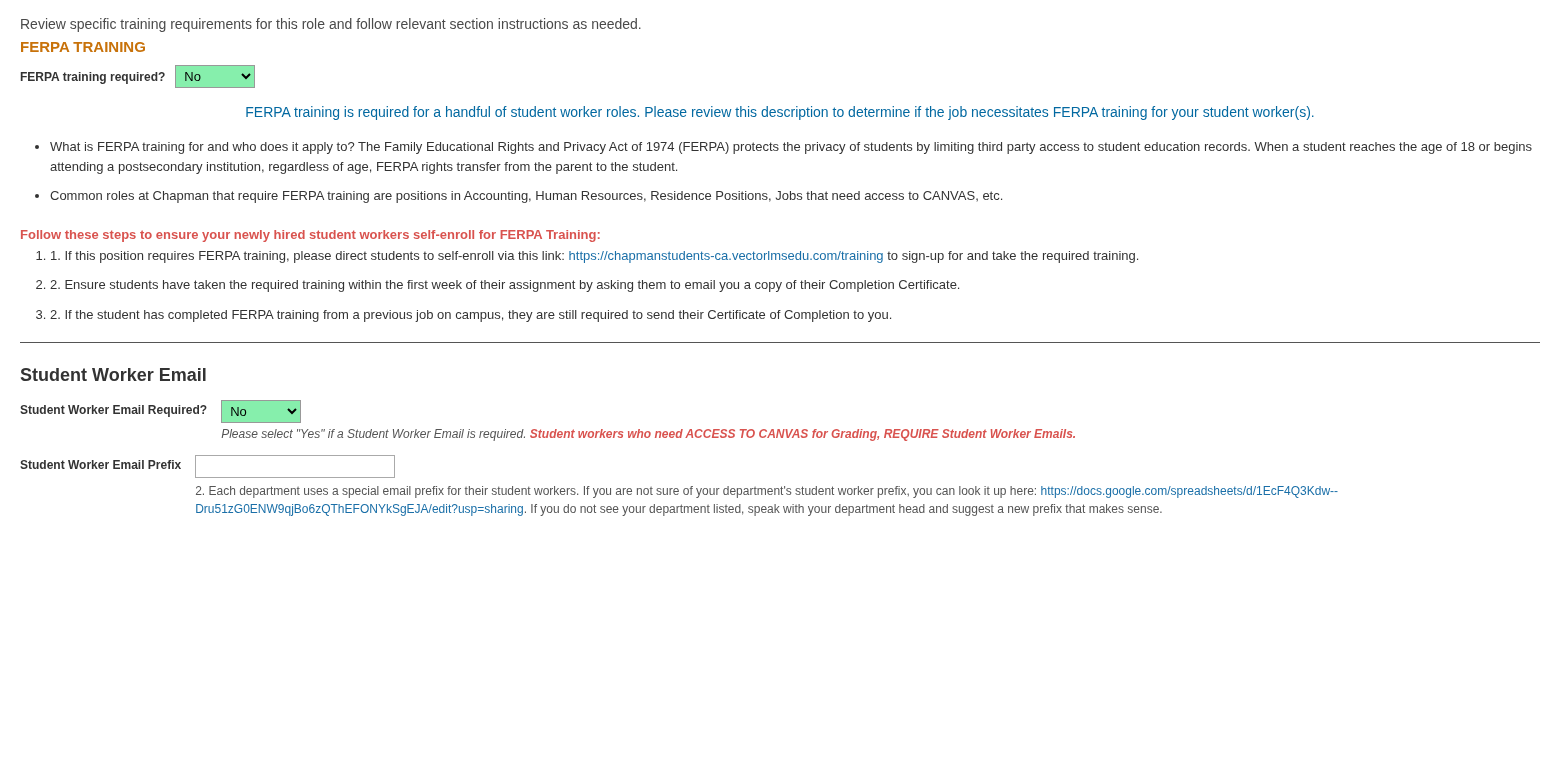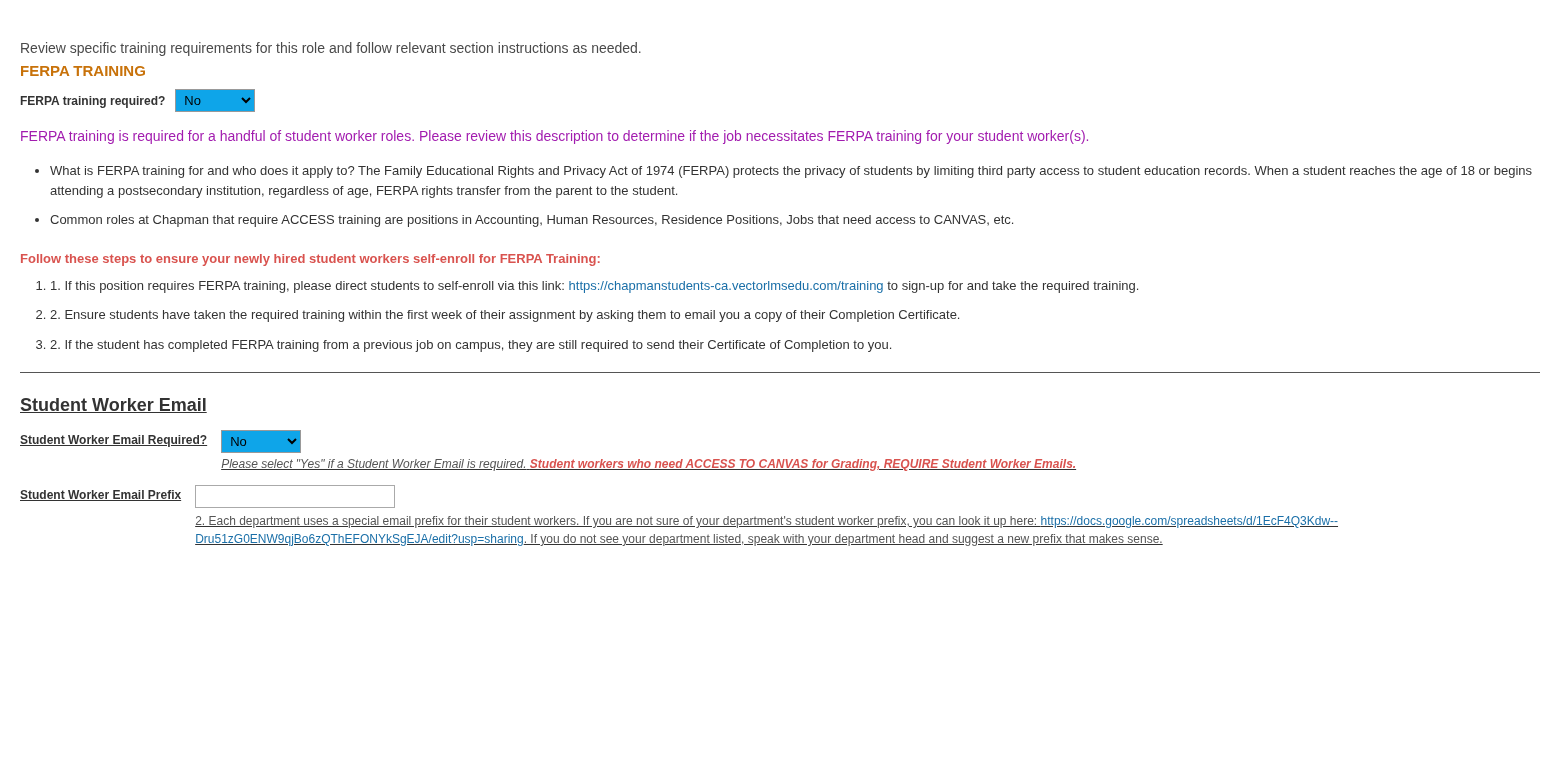--- a/index.html
+++ b/index.html
@@ -14,7 +14,6 @@
       color: #4a4a4a;
       font-size: 14px;
       margin-bottom: 6px;
-      margin-top: 24px;
     }
     .section-title {
       color: #c8720a;

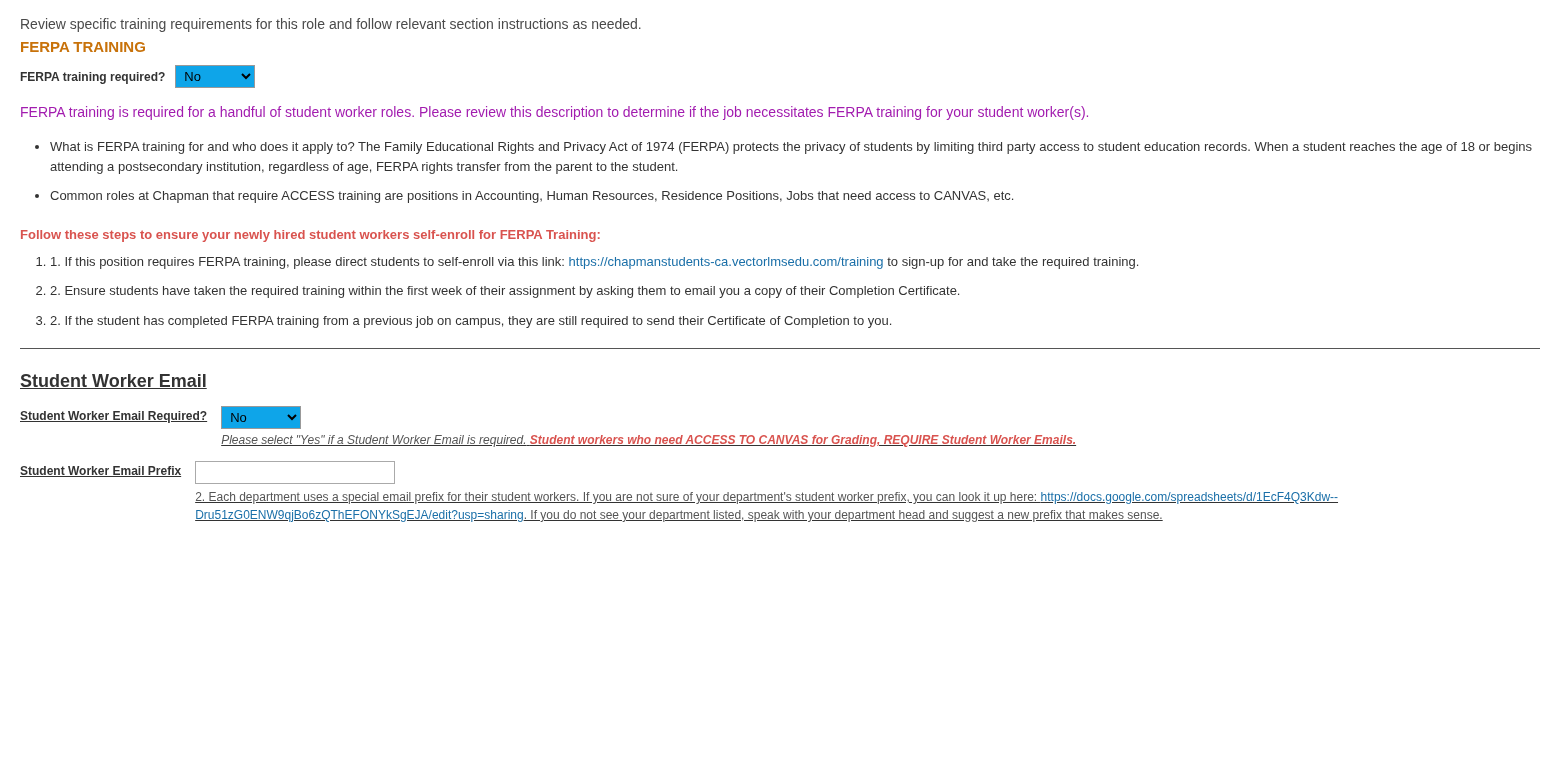--- a/index.html
+++ b/index.html
@@ -37,7 +37,7 @@
       font-size: 13px;
       padding: 2px 4px;
       border: 1px solid #999;
-      background: #0ea5e9;
+      background: #86efac;
       cursor: pointer;
       min-width: 80px;
     }

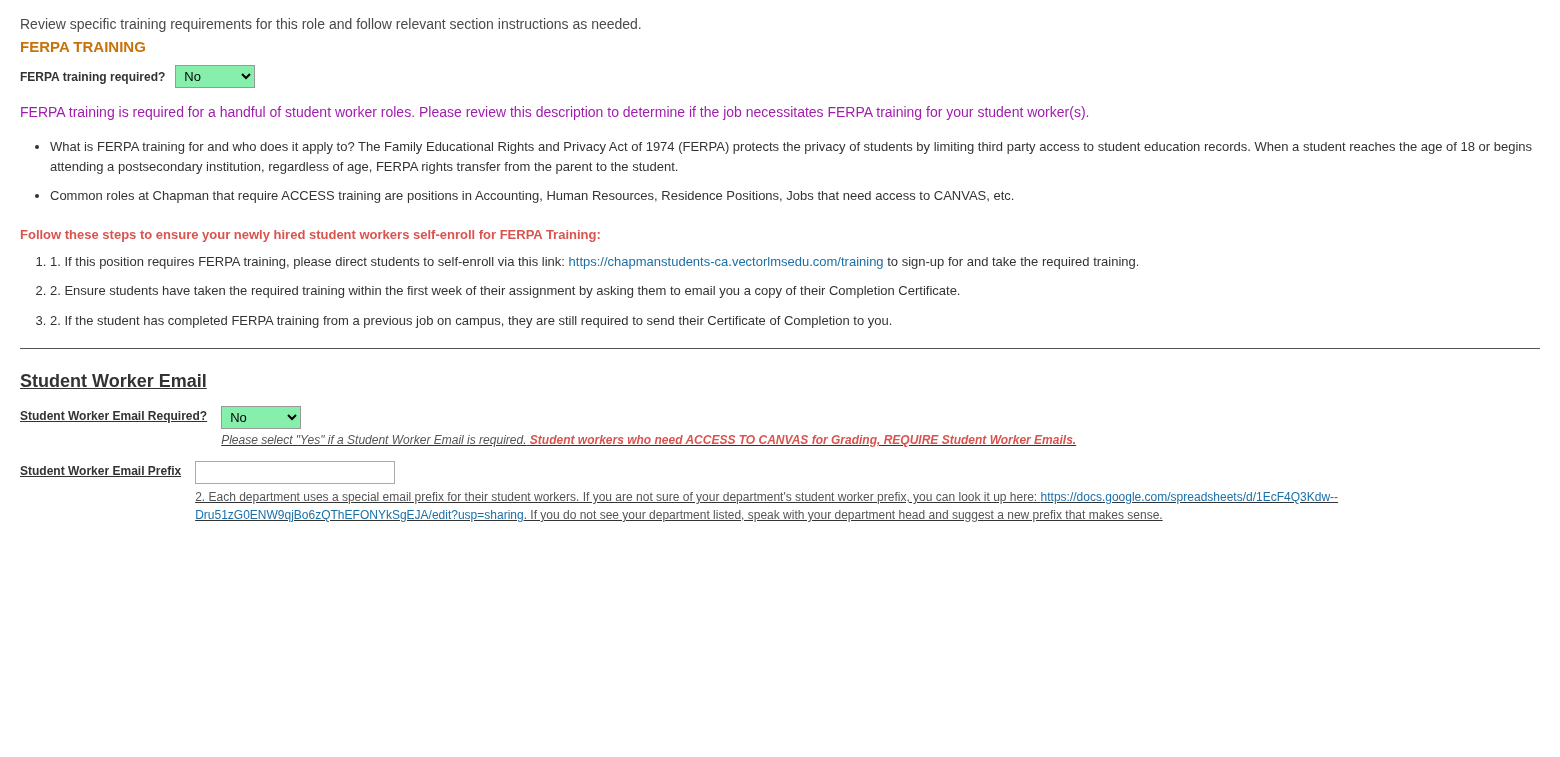--- a/index.html
+++ b/index.html
@@ -42,10 +42,11 @@
       min-width: 80px;
     }
     .ferpa-description {
-      color: #a21caf;
+      color: #0369a1;
       font-size: 14px;
       margin: 14px 0 14px 0;
       line-height: 1.5;
+      text-align: center;
     }
     .bullet-list {
       margin: 0 0 21px 30px;

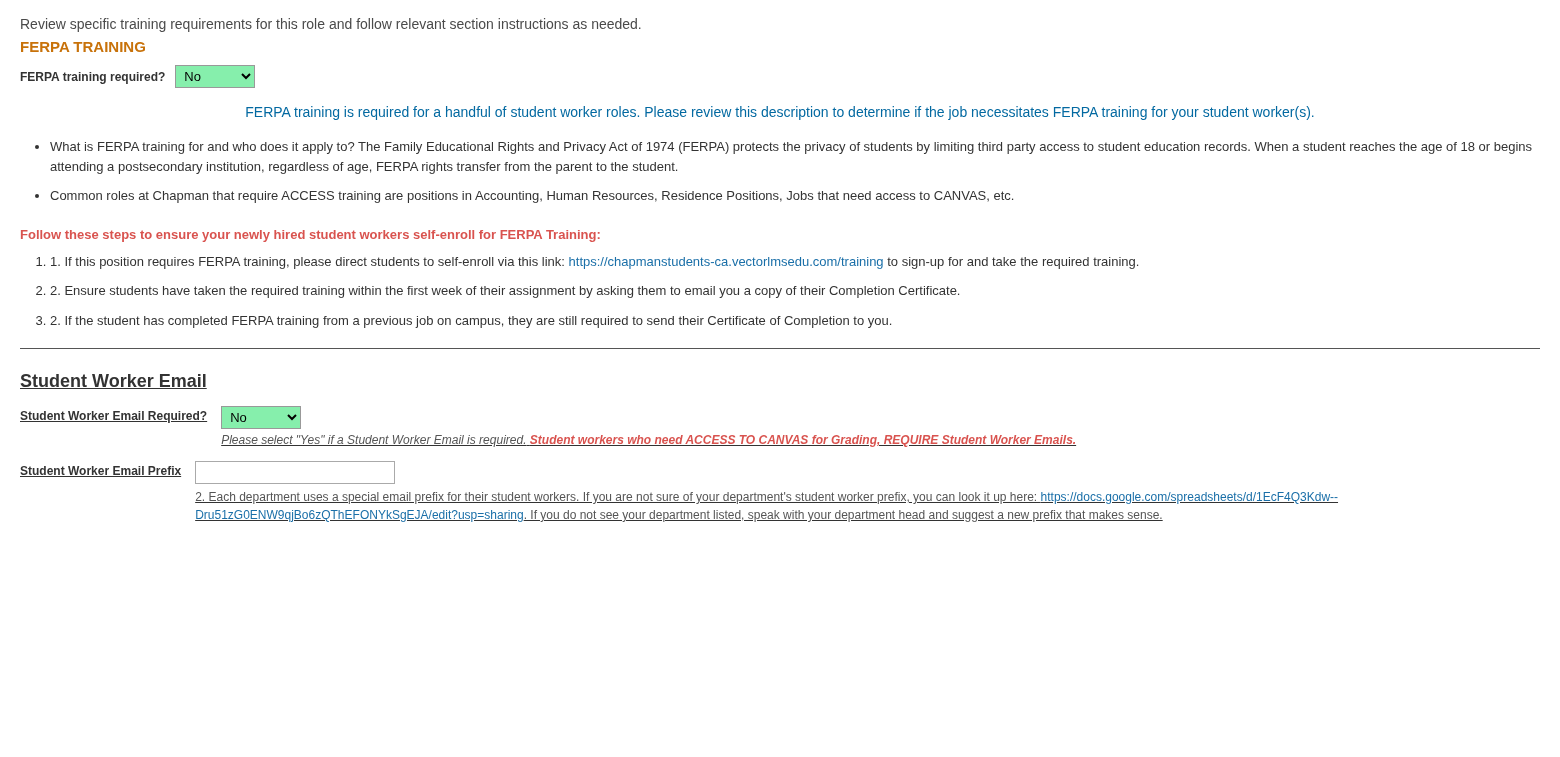--- a/index.html
+++ b/index.html
@@ -160,7 +160,7 @@
 
 <ul class="bullet-list">
   <li>What is FERPA training for and who does it apply to? The Family Educational Rights and Privacy Act of 1974 (FERPA) protects the privacy of students by limiting third party access to student education records. When a student reaches the age of 18 or begins attending a postsecondary institution, regardless of age, FERPA rights transfer from the parent to the student.</li>
-  <li>Common roles at Chapman that require ACCESS training are positions in Accounting, Human Resources, Residence Positions, Jobs that need access to CANVAS, etc.</li>
+  <li>Common roles at Chapman that require FERPA training are positions in Accounting, Human Resources, Residence Positions, Jobs that need access to CANVAS, etc.</li>
 </ul>
 
 <p class="follow-steps">Follow these steps to ensure your newly hired student workers self-enroll for FERPA Training:</p>

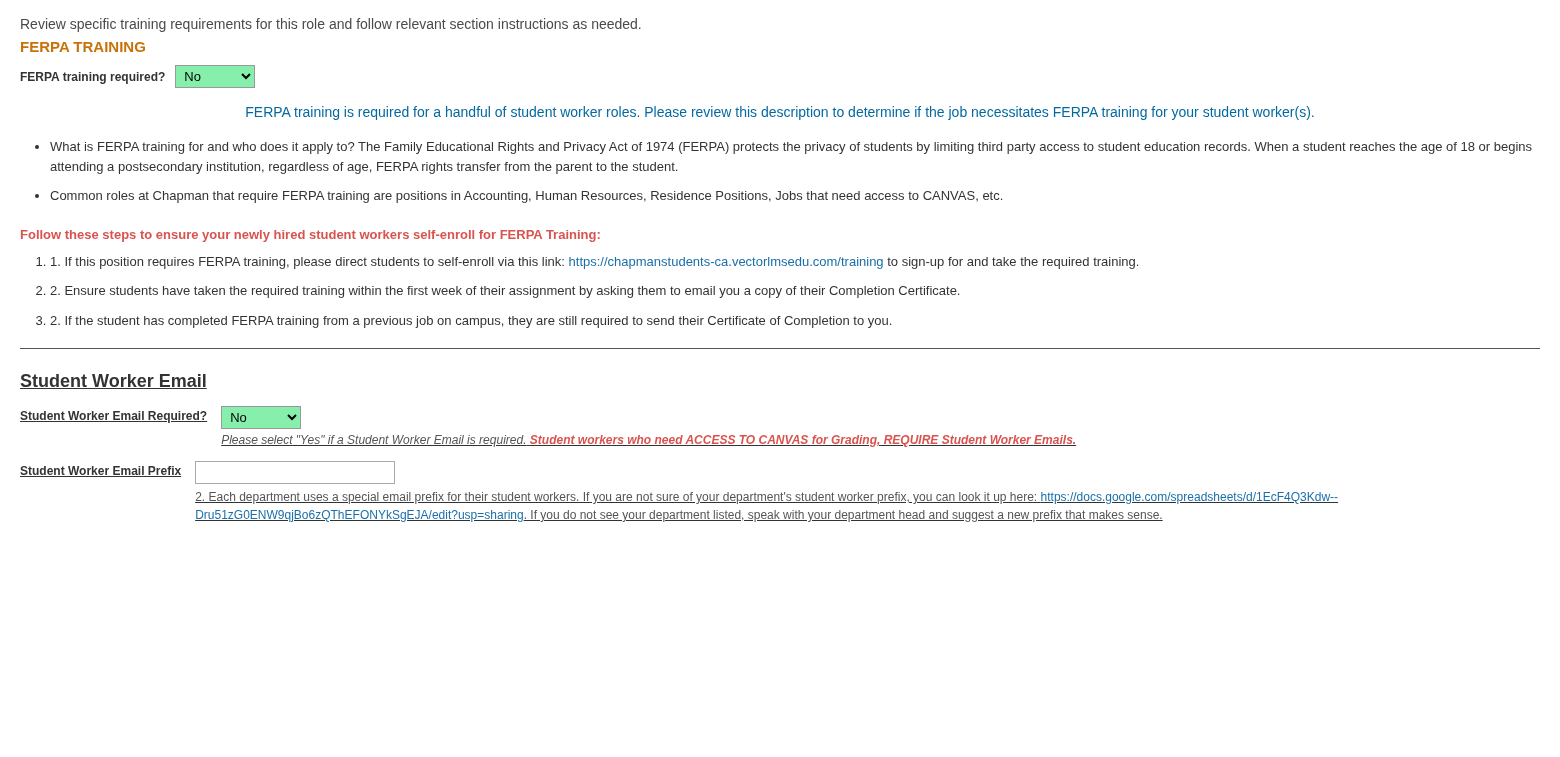--- a/index.html
+++ b/index.html
@@ -65,7 +65,7 @@
       color: #d9534f;
       font-weight: bold;
       font-size: 13px;
-      margin-bottom: 10px;
+      margin-bottom: 4px;
     }
     .step-list {
       margin: 0 0 2px 30px;

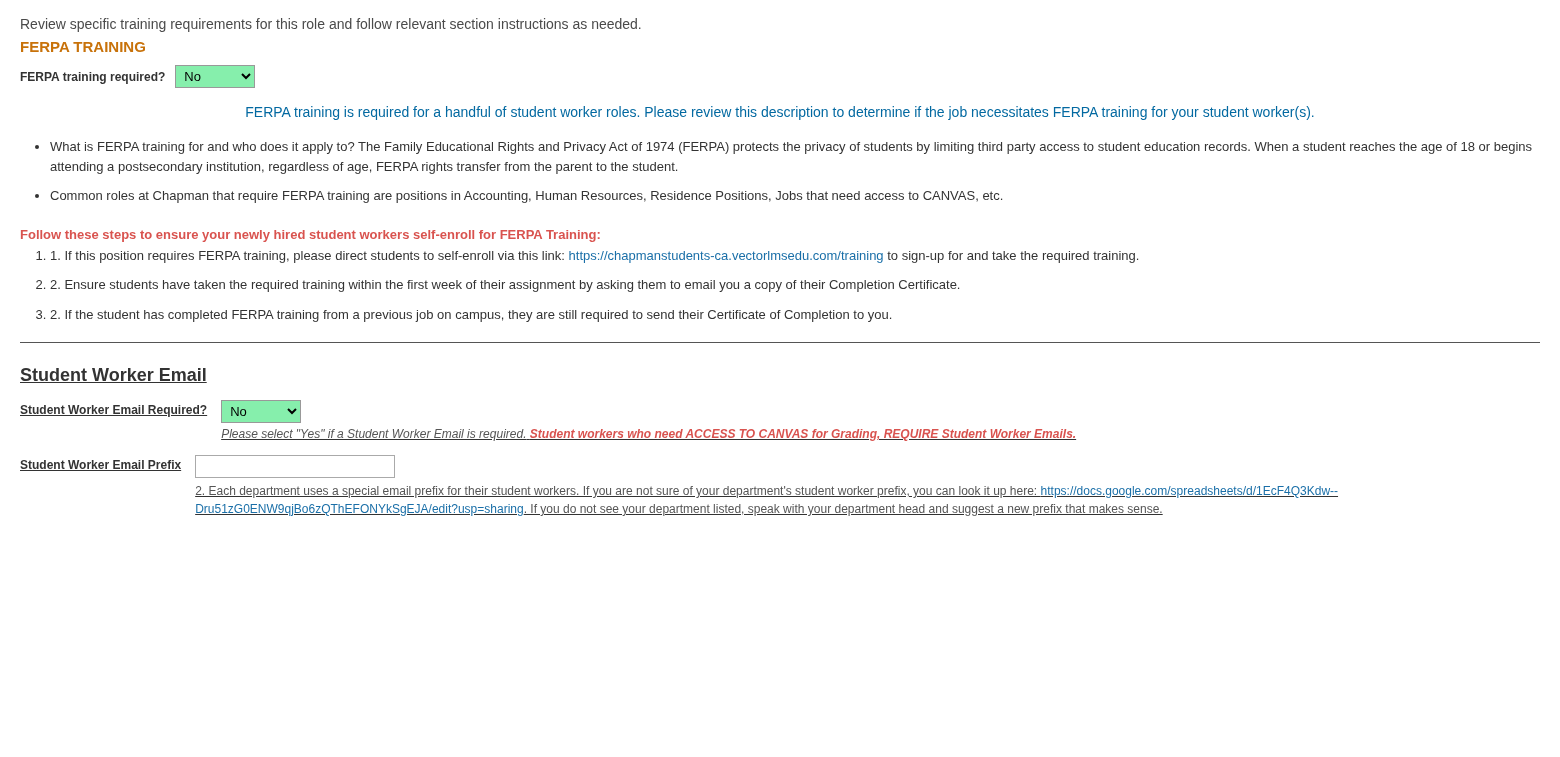--- a/index.html
+++ b/index.html
@@ -84,7 +84,6 @@
     }
     .student-worker-email-section {
       margin-top: 22px;
-      text-decoration: underline;
     }
     .section-title-2 {
       font-size: 18px;

